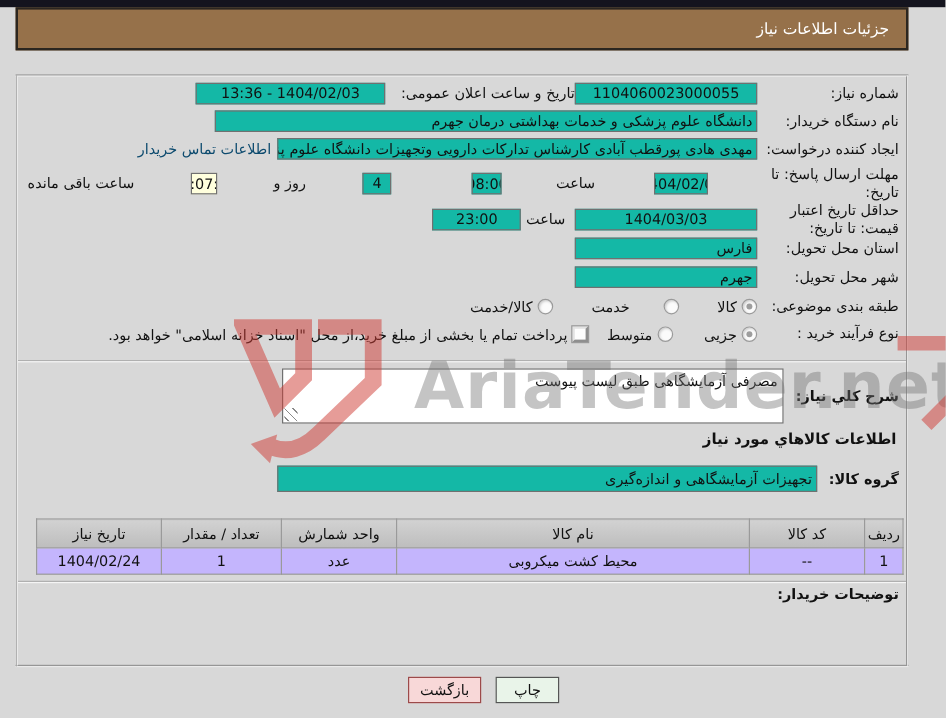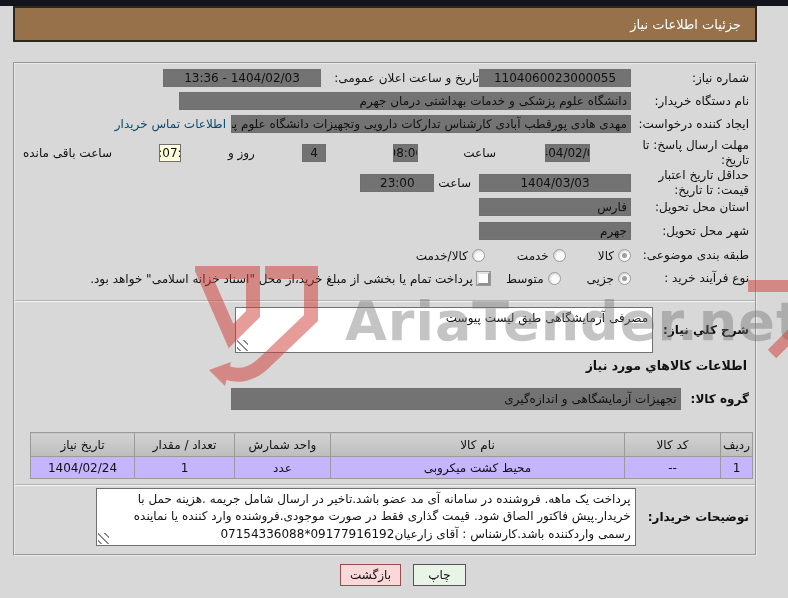--- a/index.html
+++ b/index.html
@@ -33,7 +33,7 @@
   .lbl { width:118px; flex:0 0 118px; text-align:right; padding-left:4px; line-height:1.25; font-size:12px; }
   .lblb { font-weight:bold; padding-left:6px; white-space:nowrap; font-size:12px; }
   .inp {
-    background:#737373; border:1px solid #707070; height:18px;
+    background:#14b8a6; border:1px solid #707070; height:18px;
     display:flex; align-items:center; padding:0 3px; font-size:12px;
     overflow:hidden; white-space:nowrap;
   }

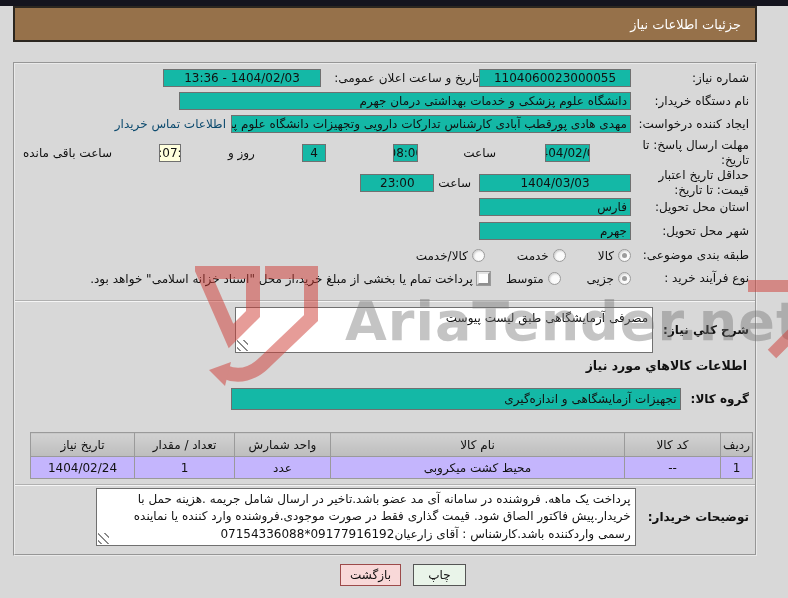--- a/index.html
+++ b/index.html
@@ -162,7 +162,7 @@
         <span class="radio sel"></span>
         <span>کالا</span>
       </span>
-      <span class="opt" style="margin-right:32px;">
+      <span class="opt" style="margin-right:32px;gap:24px;">
         <span class="radio"></span>
         <span>خدمت</span>
       </span>

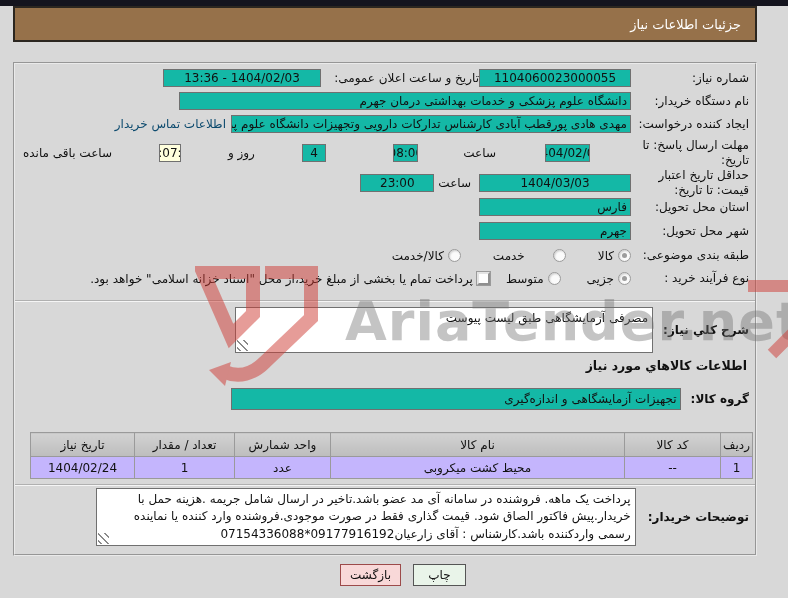--- a/index.html
+++ b/index.html
@@ -239,7 +239,6 @@
 
     <div class="row" style="top:424px; align-items:center;">
       <div class="lblb">توضیحات خریدار:</div>
-      <div class="ta" style="width:540px; height:58px; margin-right:6px; white-space:normal; text-align:right;">پرداخت یک ماهه. فروشنده در سامانه آی مد عضو باشد.تاخیر در ارسال شامل جریمه .هزینه حمل با خریدار.پیش فاکتور الصاق شود. قیمت گذاری فقط در صورت موجودی.فروشنده وارد کننده یا نماینده رسمی واردکننده باشد.کارشناس : آقای زارعیان09177916192*07154336088</div>
     </div>
   </div>
 

